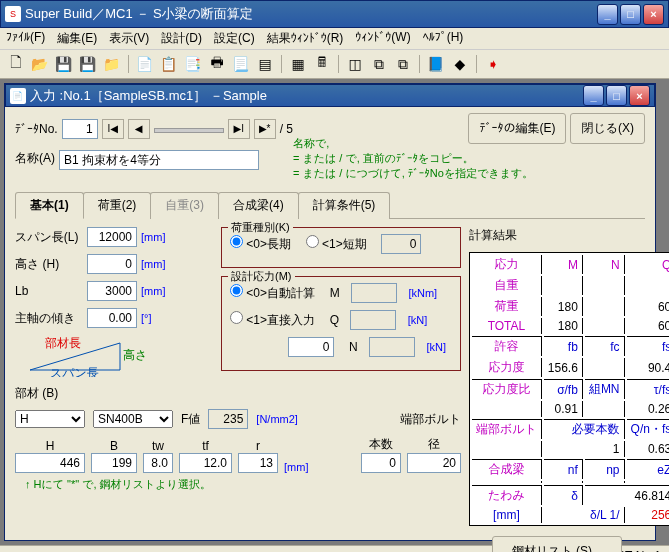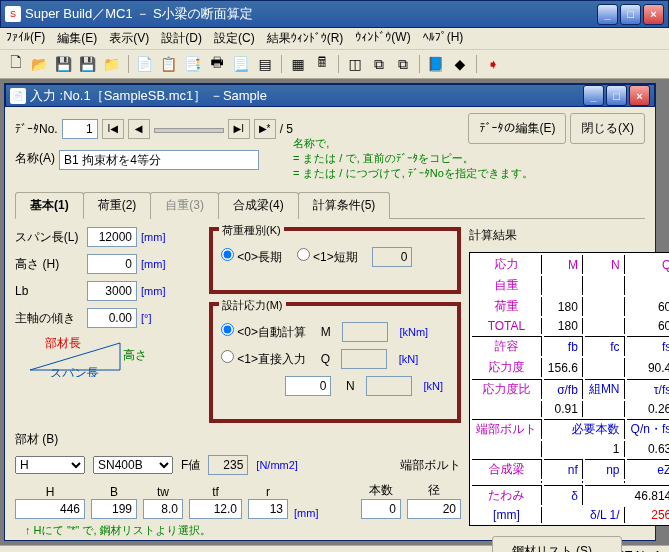--- a/index.html
+++ b/index.html
@@ -38,7 +38,7 @@
 .left .lr{display:flex;align-items:center;margin-bottom:7px;gap:4px}
 .left .ll{width:68px}
 .unit{color:#0000ff;font-size:11px}
-.fields{border:4px solid #7f1d1d;padding:16px 8px;margin-left:4px;margin-bottom:8px;position:relative}
+.fields{border:1px solid #7f1d1d;padding:6px 8px;margin-left:16px;margin-bottom:8px;position:relative}
 .fields .fl{position:absolute;top:-8px;left:6px;background:#ece9d8;padding:0 3px;font-size:11px}
 .diagram{margin:4px 0 8px 10px}
 .right{width:176px}

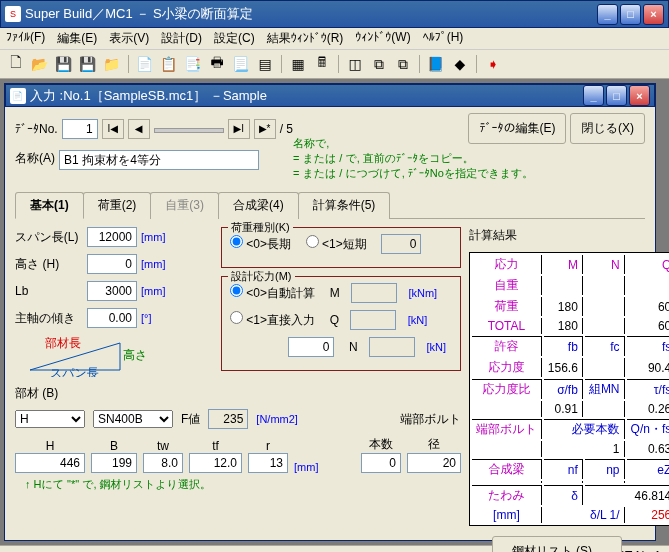--- a/index.html
+++ b/index.html
@@ -216,7 +216,7 @@
         <div style="display:flex;gap:6px;align-items:flex-end">
           <div style="text-align:center"><div>H</div><input class="txt num" style="width: 70px;" value="446"></div>
           <div style="text-align:center"><div>B</div><input class="txt num" style="width: 46px;" value="199"></div>
-          <div style="text-align:center"><div>tw</div><input class="txt num" style="width: 40px;" value="8.0"></div>
+          <div style="text-align:center"><div>tw</div><input class="txt num" style="width: 30px;" value="8.0"></div>
           <div style="text-align:center"><div>tf</div><input class="txt num" style="width: 53px;" value="12.0"></div>
           <div style="text-align:center"><div>r</div><input class="txt num" style="width: 40px;" value="13"></div>
           <span class="unit">[mm]</span>

